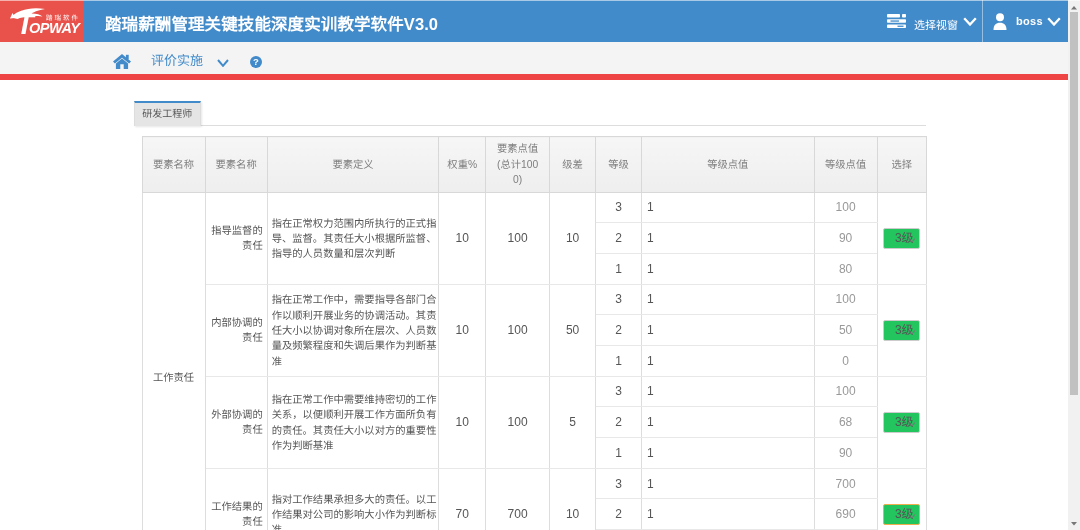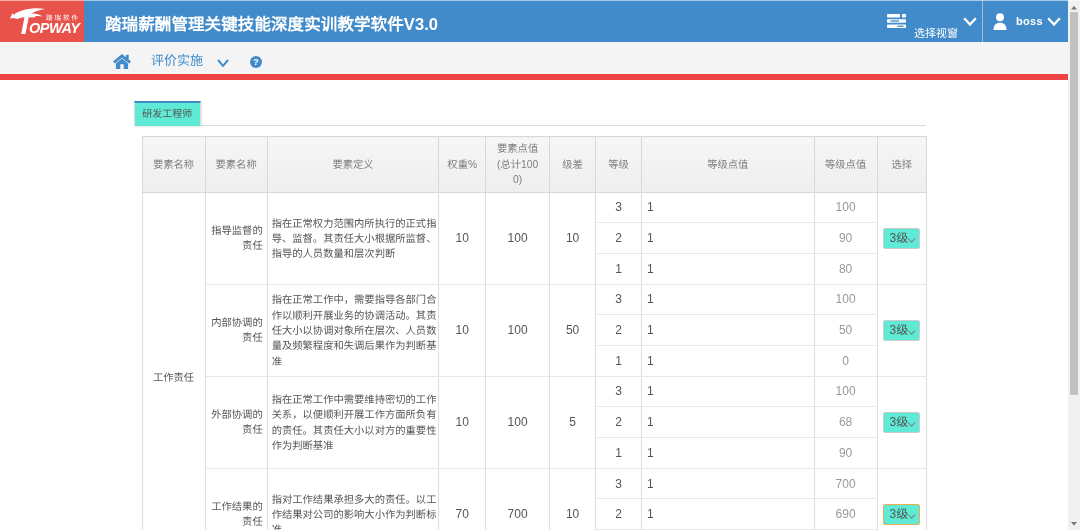--- a/index.html
+++ b/index.html
@@ -62,7 +62,7 @@
     <rect x="0" y="10.4" width="19" height="3.6" rx="0.8" fill="#fff"></rect>
     <rect x="10.5" y="11.6" width="6" height="1.3" fill="#428bca"></rect>
   </svg>
-  <span style="position:absolute;left:0;top:12px;line-height:42px;white-space:nowrap">选择视窗</span>
+  <span style="position:absolute;left:0;top:4px;line-height:42px;white-space:nowrap">选择视窗</span>
   <svg width="14" height="9" viewBox="0 0 14 9" style="position:absolute;left:49px;top:17px">
       <path d="M1.2 1.2 L7 7.5 L12.8 1.2" stroke="#fff" stroke-width="2.3" fill="none"></path>
     </svg>

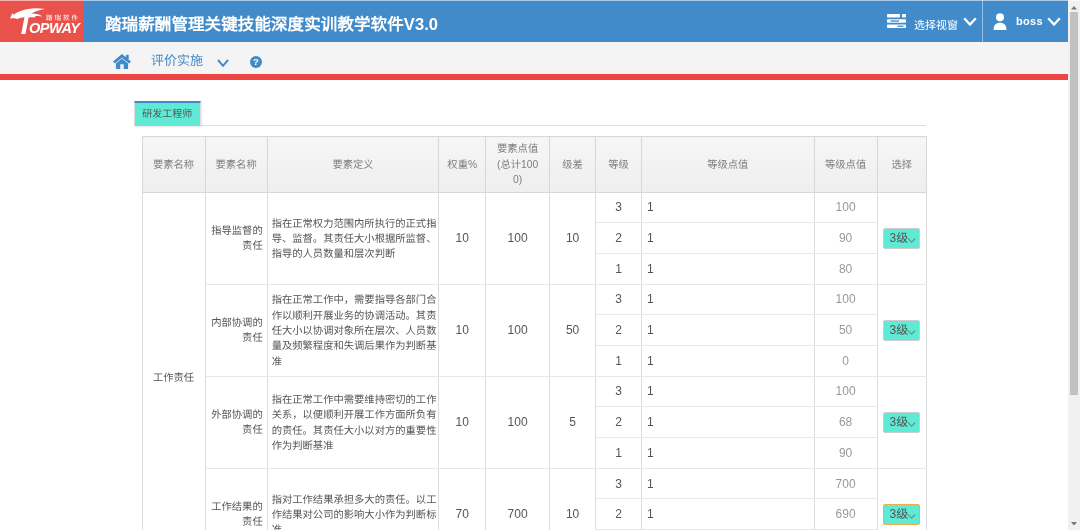--- a/index.html
+++ b/index.html
@@ -17,7 +17,7 @@
 .nav .crumb { position:absolute; left:151px; top:0; height:38px; line-height:38px; color:#428bca; font-size:13px; }
 
 .tabline { position:absolute; left:134px; top:125px; width:792px; height:1px; background:#ddd; }
-.tab { position:absolute; left:133.5px; top:101px; width:67.3px; height:25px; background:#5eead4; border-top:2px solid #428bca; border-left:1px solid #ddd; border-right:1px solid #ddd; color:#555; font-size:10px; text-align:center; line-height:21px; z-index:5; box-shadow:1px 1px 2px rgba(0,0,0,0.1); }
+.tab { position:absolute; left:133.5px; top:101px; width:67.3px; height:25px; background:#e5e5e5; border-top:2px solid #428bca; border-left:1px solid #ddd; border-right:1px solid #ddd; color:#555; font-size:10px; text-align:center; line-height:21px; z-index:5; box-shadow:1px 1px 2px rgba(0,0,0,0.1); }
 
 table.grid { position:absolute; left:141.5px; top:136px; width:784.5px; border-collapse:collapse; table-layout:fixed; font-size:10.3px; color:#555; }
 table.grid th { background:linear-gradient(180deg,#f6f6f6,#eeeeee); border:1px solid #d8d8d8; font-size:10.3px; font-weight:500; color:#7e7e7e; text-align:center; height:55.5px; line-height:15.3px; padding:0 1px; }

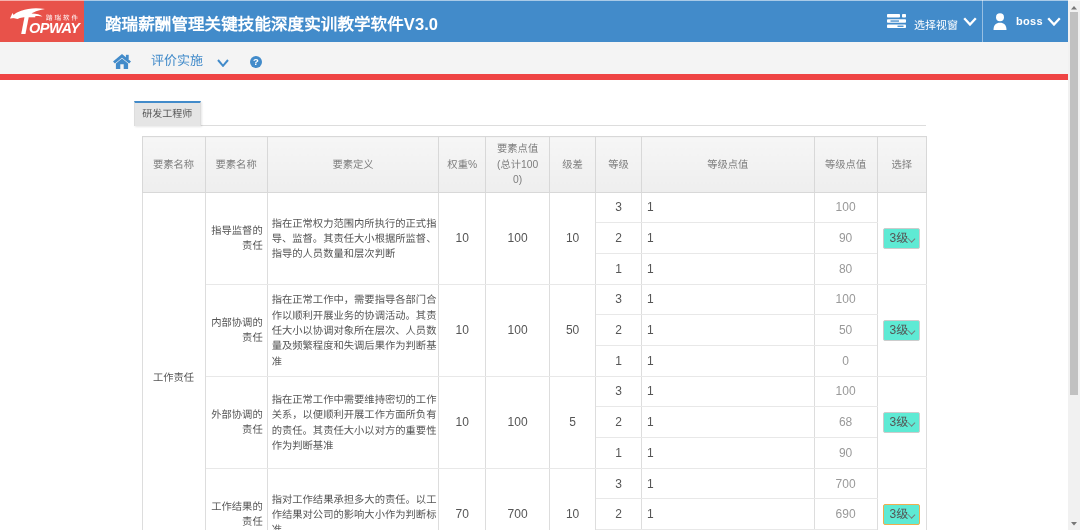--- a/index.html
+++ b/index.html
@@ -30,7 +30,7 @@
 table.grid td.sub { height:30.7px; }
 table.grid td.name { line-height:15.5px;text-align:right; }
 table.grid td.lvldesc { font-size:12px; }
-.sel { display:inline-block; width:36.5px; height:21px; border:1px solid #ccc; border-radius:2px; background:#5eead4; font-size:12px; color:#555; line-height:19px; text-align:left; padding-left:5px; position:relative; }
+.sel { display:inline-block; width:36.5px; height:21px; border:1px solid #ccc; border-radius:2px; background:#22c55e; font-size:12px; color:#555; line-height:19px; text-align:center; padding-left:5px; position:relative; }
 .sel:after { content:""; position:absolute; right:4px; top:6.5px; width:5.5px; height:5.5px; border-right:1.4px solid #777; border-bottom:1.4px solid #777; transform:rotate(45deg) scale(0.9,0.75); }
 .sel.focus { border-color:#f0ad4e; }
 

